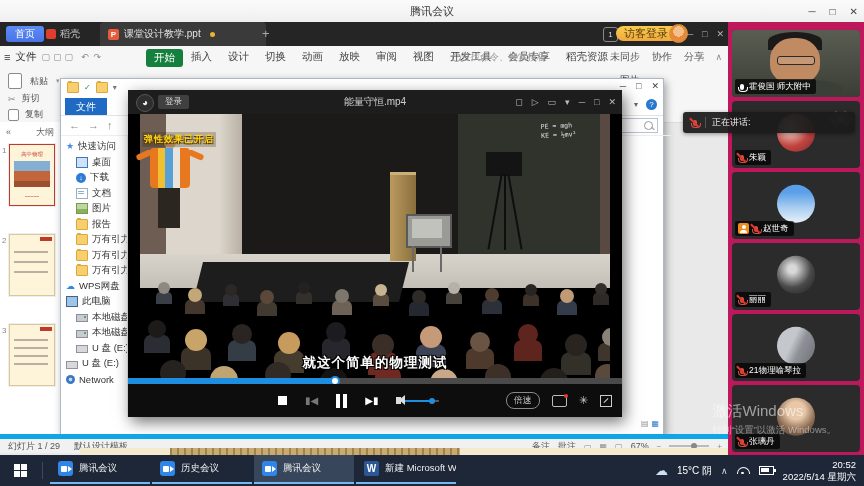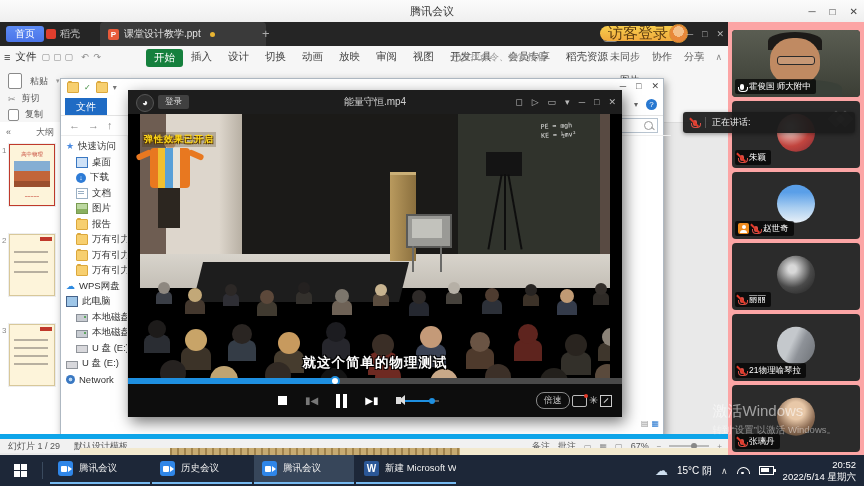--- a/index.html
+++ b/index.html
@@ -21,7 +21,7 @@
   .dot-y{width:5px;height:5px;border-radius:50%;background:#e8b432;margin-left:4px}
   .wps-newtab{left:262px;top:4px;color:#aaa;font-size:13px}
   .badge-1{right:110px;top:5px;width:13px;height:13px;border:1px solid #8a8a8a;border-radius:3px;color:#ddd;font-size:8px;display:flex;align-items:center;justify-content:center}
-  .login-pill{right:44px;top:4px;height:15px;padding:0 16px 0 8px;background:linear-gradient(#f8cd4d,#f0a93c);border-radius:9px;color:#5a3a10;font-size:15px;display:flex;align-items:center}
+  .login-pill{right:44px;top:4px;height:15px;padding:0 16px 0 8px;background:linear-gradient(#f8cd4d,#f0a93c);border-radius:9px;color:#5a3a10;font-size:11px;display:flex;align-items:center}
   .login-ava{right:40px;top:2px;width:17px;height:17px;border-radius:50%;background:radial-gradient(circle at 50% 38%,#f4c08a 38%,#e8883a 40%);border:1px solid #d89030}
   #wps-winctl{right:4px;top:0;height:24px;gap:9px;color:#b5b5b5;font-size:9px}
   

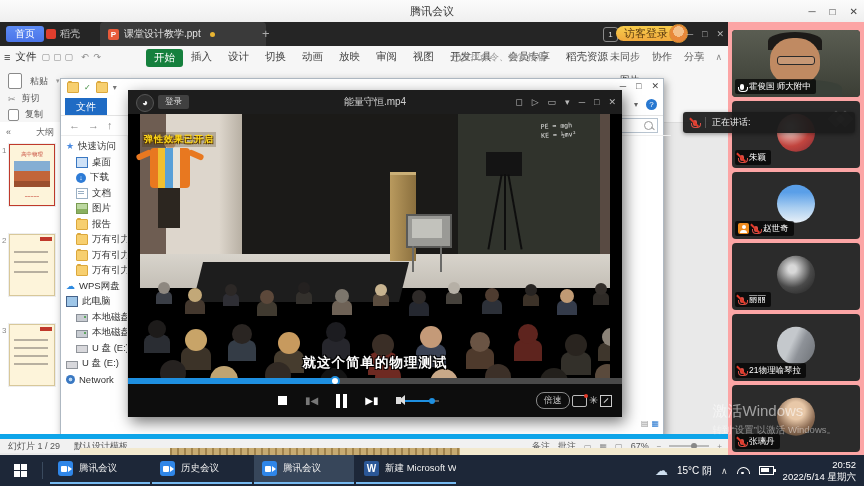--- a/index.html
+++ b/index.html
@@ -153,7 +153,7 @@
   .mic.muted::after{border-color:#d85048}
   .mic.muted::before{content:'';position:absolute;left:-3px;top:-1px;width:12px;height:1.5px;background:#e23a2a;transform:rotate(45deg);transform-origin:2px 0;z-index:2}
   
-  #meeting-panel{left:728px;top:22px;width:136px;height:433px;background:#fca5a5}
+  #meeting-panel{left:728px;top:22px;width:136px;height:433px;background:#be185d}
   .tile{position:absolute;left:4px;width:128px;height:67px;background:#2b2b2b;border-radius:4px;overflow:hidden}
   .namechip{position:absolute;left:3px;bottom:3px;display:flex;align-items:center;gap:3px;background:rgba(0,0,0,.7);border-radius:2px;padding:1.5px 5px 1.5px 3px;color:#fff;font-size:8.5px;white-space:nowrap;max-width:118px}
   .ava{position:absolute;left:50%;top:50%;transform:translate(-50%,-56%);width:38px;height:38px;border-radius:50%}

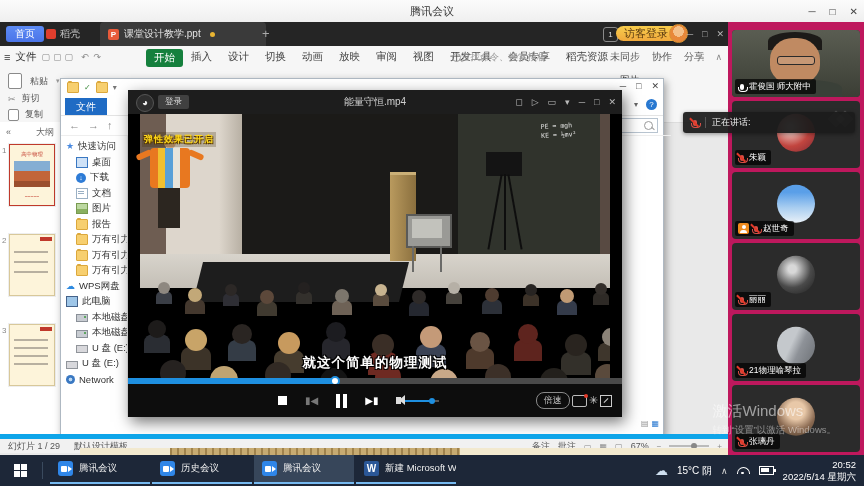--- a/index.html
+++ b/index.html
@@ -130,7 +130,7 @@
   .vol-line{width:34px;height:2px;background:#555;position:relative}
   .vol-fill{position:absolute;left:0;top:0;width:70%;height:2px;background:#1e8fe0}
   .vol-dot{position:absolute;left:68%;top:-2px;width:6px;height:6px;border-radius:50%;background:#1e8fe0}
-  #pl-right{right:10px;top:0;height:33px;gap:2px;font-size:9px}
+  #pl-right{right:10px;top:0;height:33px;gap:12px;font-size:9px}
   .speed-pill{border:1px solid #8a8a8a;border-radius:8px;padding:1px 7px;color:#ccc}
   .shot{width:13px;height:10px;border:1px solid #bbb;border-radius:2px;position:relative}
   .shot::after{content:'';position:absolute;right:-2px;top:-2px;width:4px;height:4px;border-radius:50%;background:#e23a2a}

